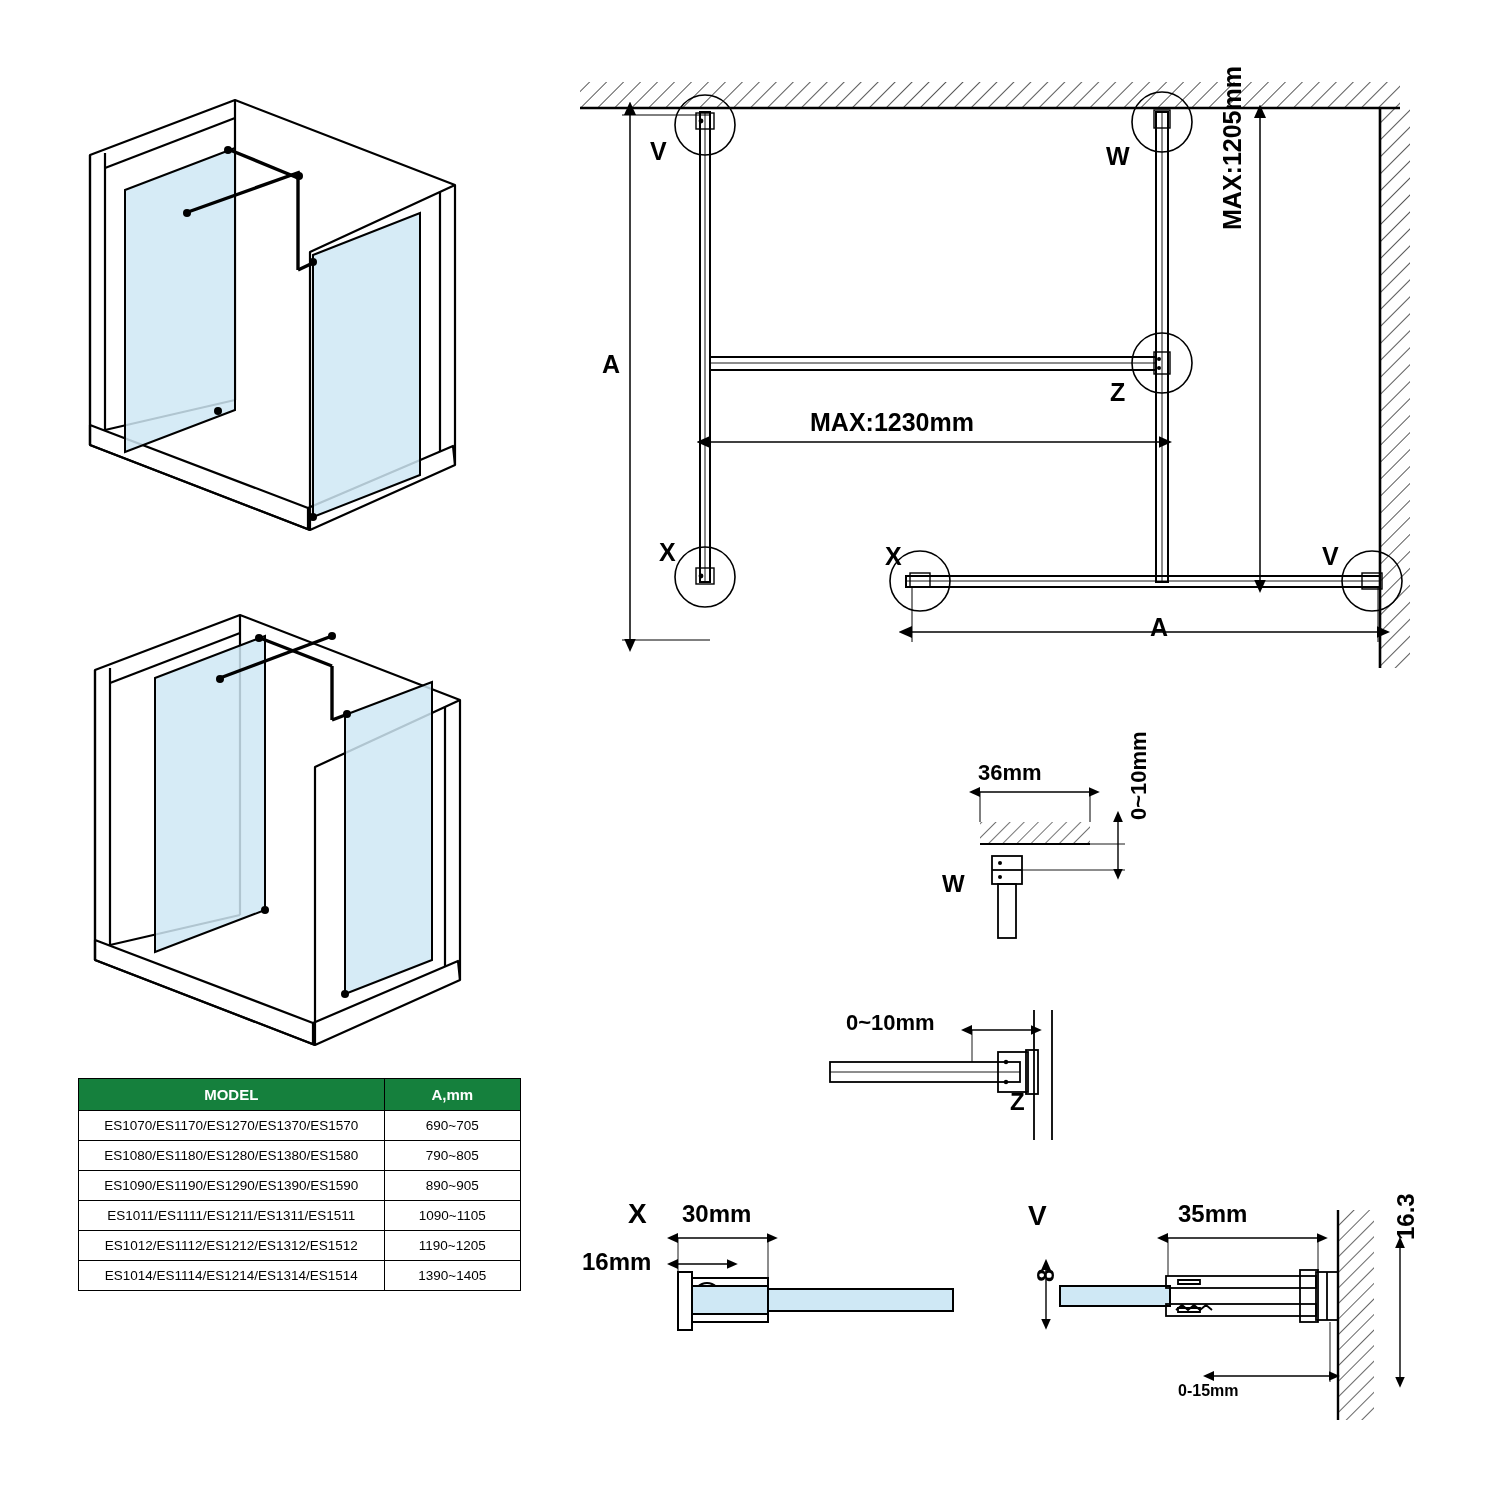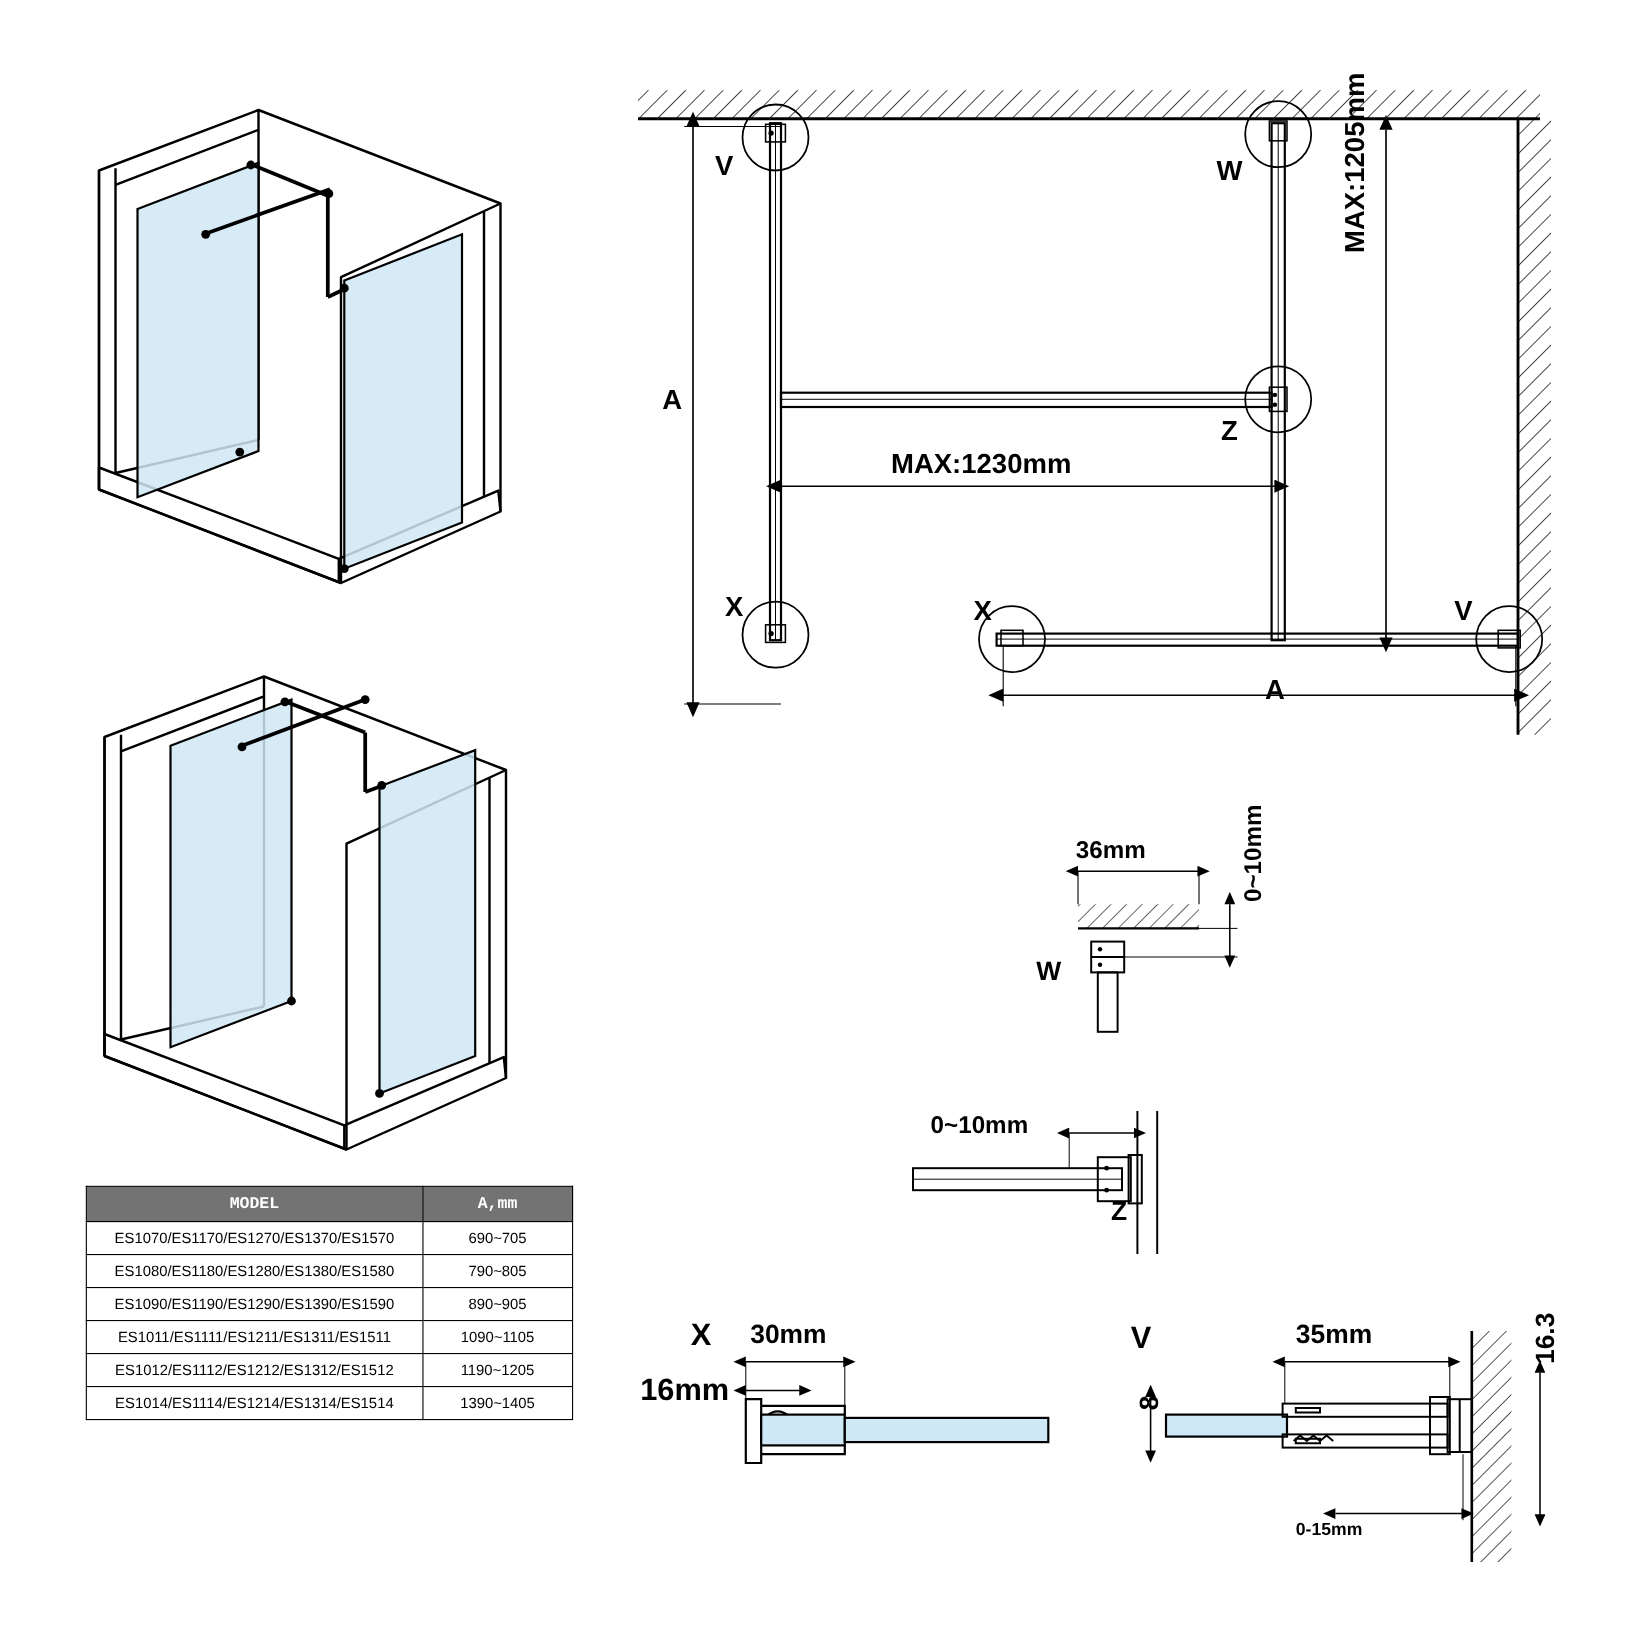--- a/index.html
+++ b/index.html
@@ -9,7 +9,7 @@
   
   #model-table{position:absolute;left:78px;top:1078px;width:443px;border-collapse:collapse;}
   #model-table th,#model-table td{border:1px solid #000;text-align:center;}
-  #model-table thead th{background:#737373;color:#fff;font-size:15px;font-weight:bold;padding:7px 18px;font-family:Liberation Mono, monospace;}
+  #model-table thead th{background:#15803d;color:#fff;font-size:15px;font-weight:bold;padding:7px 18px;}
   #model-table tbody td{font-size:13.5px;padding:7px 0;color:#000;}
   #model-table tbody td.model{width:305px;}
   #model-table tbody td.size{width:136px;}

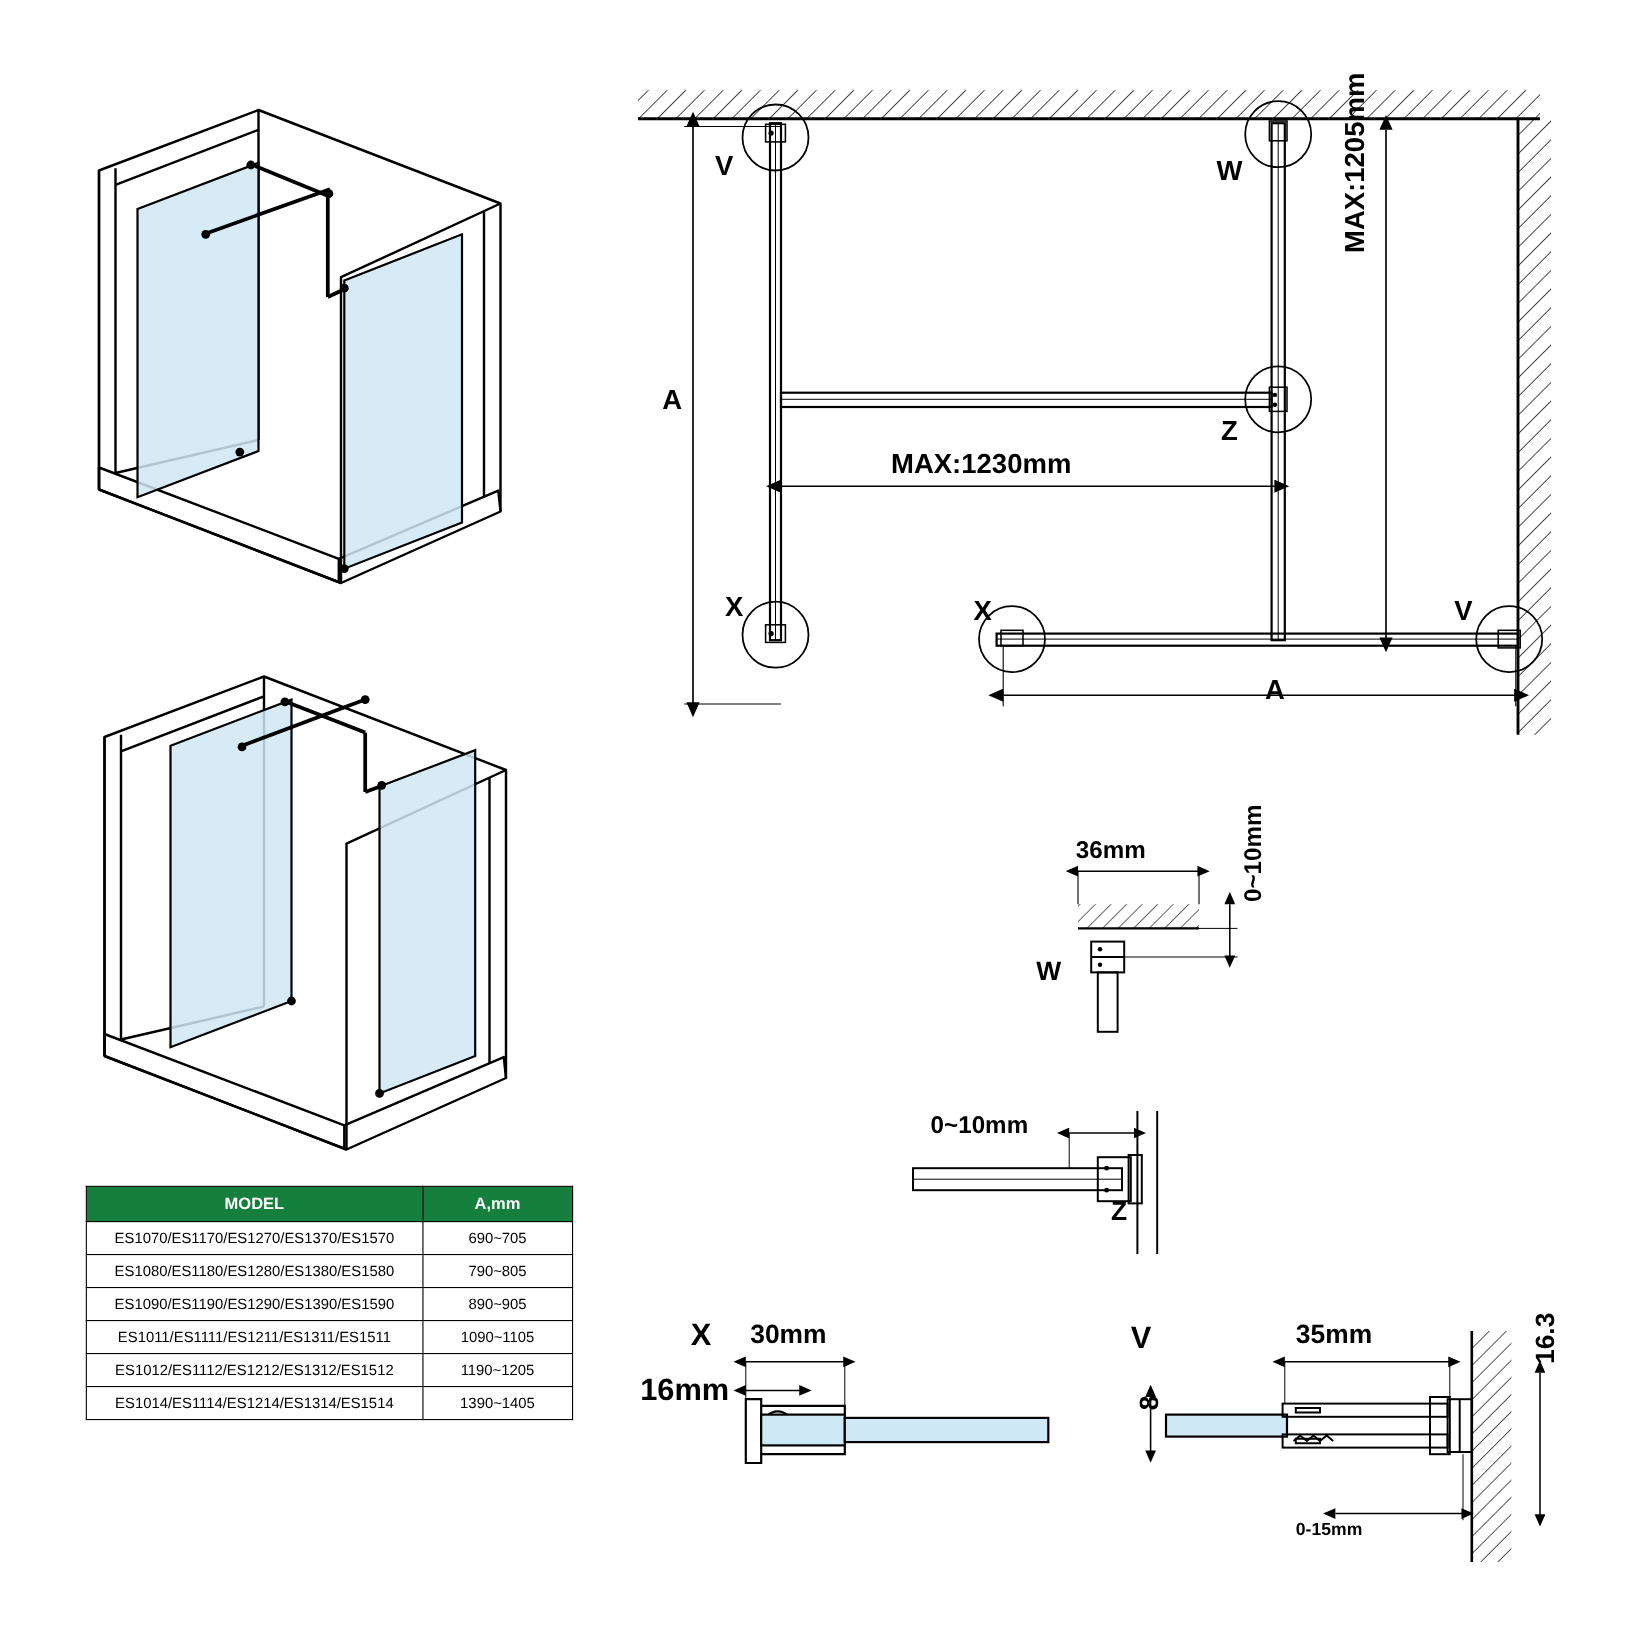--- a/index.html
+++ b/index.html
@@ -313,7 +313,7 @@
   </svg>
   <span class="lbl" style="left:28px;top:8px;font-size:28px;">X</span>
   <span class="lbl" style="left:82px;top:10px;font-size:24px;">30mm</span>
-  <span class="lbl" style="left:-18px;top:58px;font-size:28px;">16mm</span>
+  <span class="lbl" style="left:-18px;top:58px;font-size:24px;">16mm</span>
 </div>
 
 <div class="abs" style="left:1000px;top:1190px;width:450px;height:250px;">

